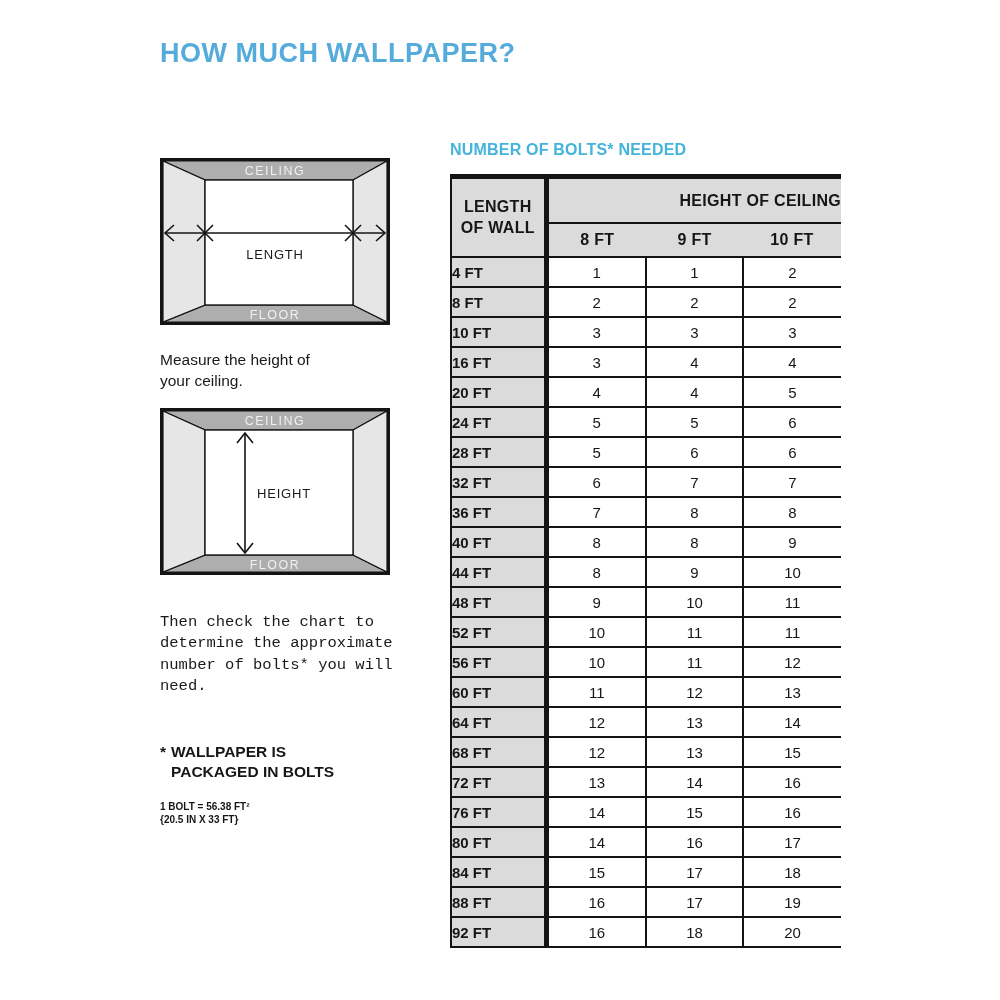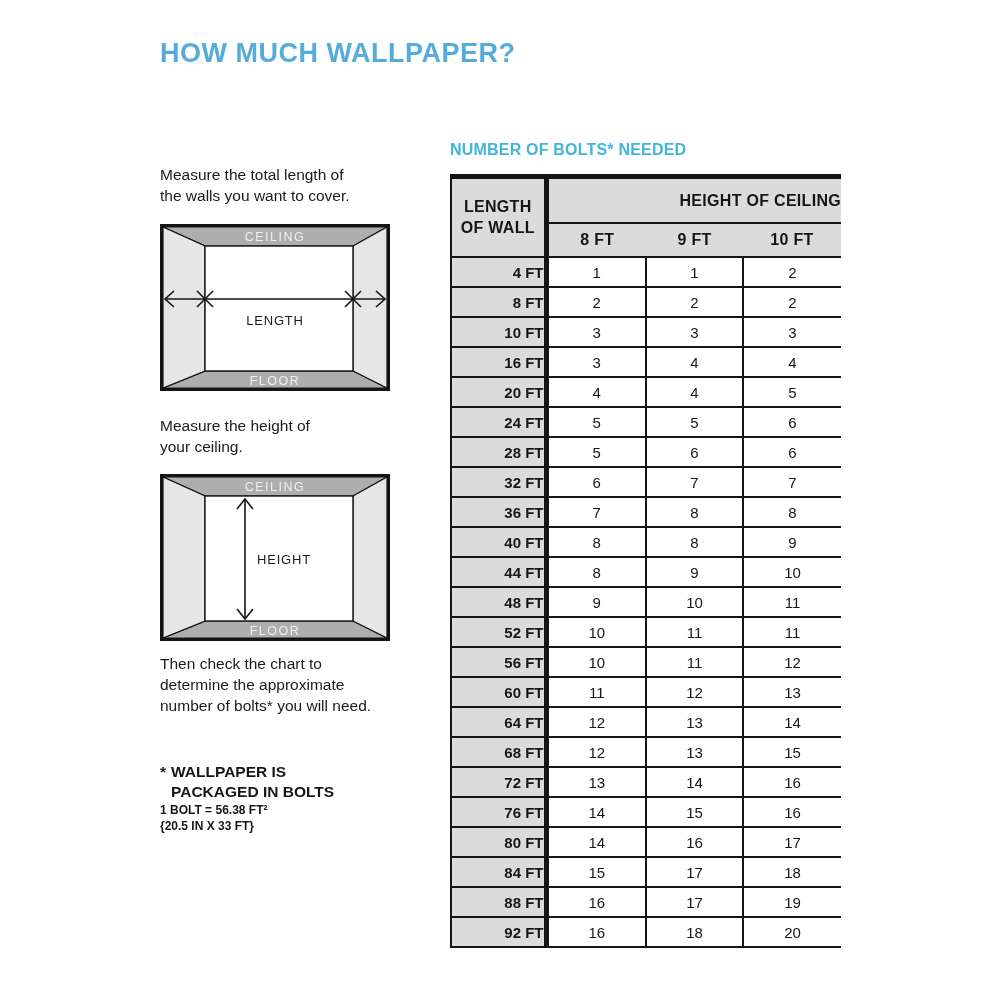--- a/index.html
+++ b/index.html
@@ -68,8 +68,6 @@
 
 <div id="left-col">
 
-  <p class="step" id="step1">Measure the total length of
-the walls you want to cover.</p>
 
   <svg class="room-diagram" id="diagram-length" width="230" height="167" viewBox="0 0 230 167">
     <rect x="1.5" y="1.5" width="227" height="164" fill="#ffffff" stroke="#141414" stroke-width="3"></rect>

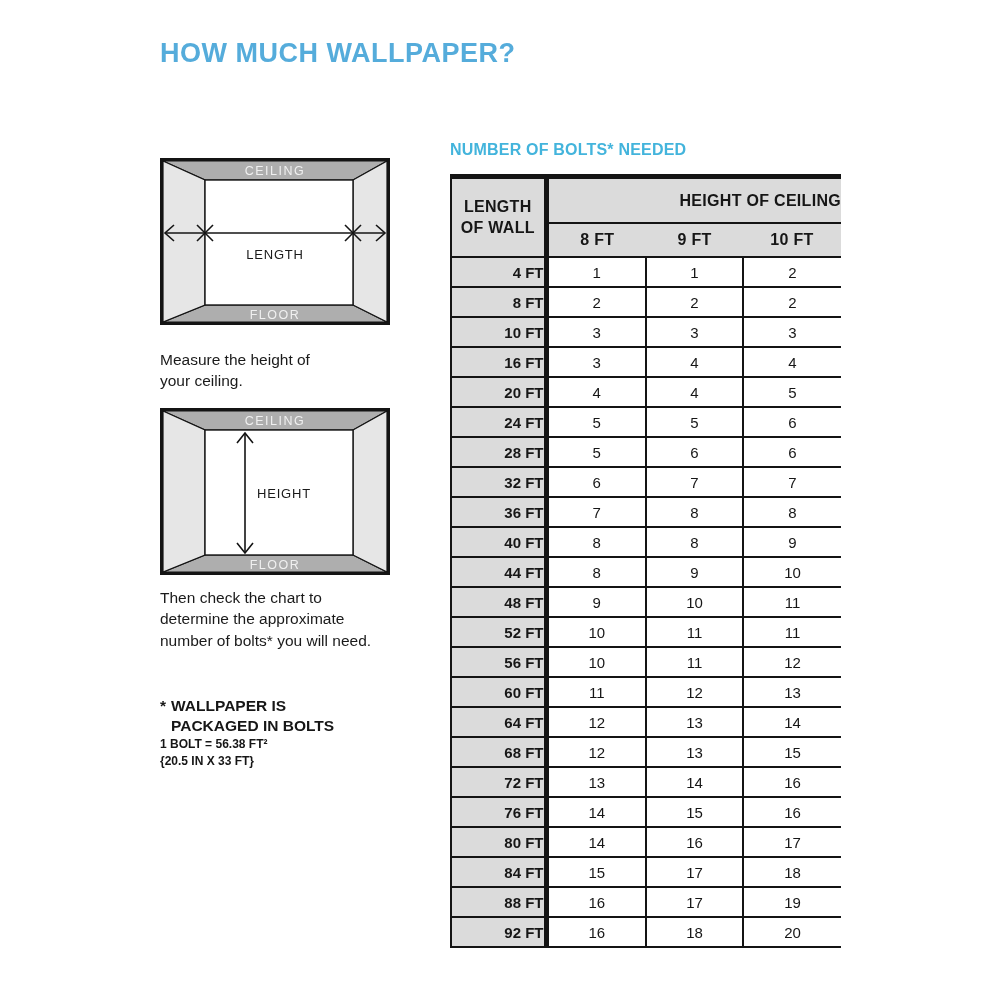--- a/index.html
+++ b/index.html
@@ -51,7 +51,7 @@
   .bolt-table tr.sub-header th { height:32px; border-bottom:2px solid #141414; }
   .bolt-table tbody th.row-label {
     background:#DBDBDB; border-right:5px solid #141414; border-bottom:2px solid #141414;
-    font-size:15px; font-weight:bold; height:28px; text-align:right;
+    font-size:15px; font-weight:bold; height:28px; text-align:left;
   }
   .bolt-table tbody td {
     border-bottom:2px solid #141414; text-align:center; font-size:15px; height:28px;

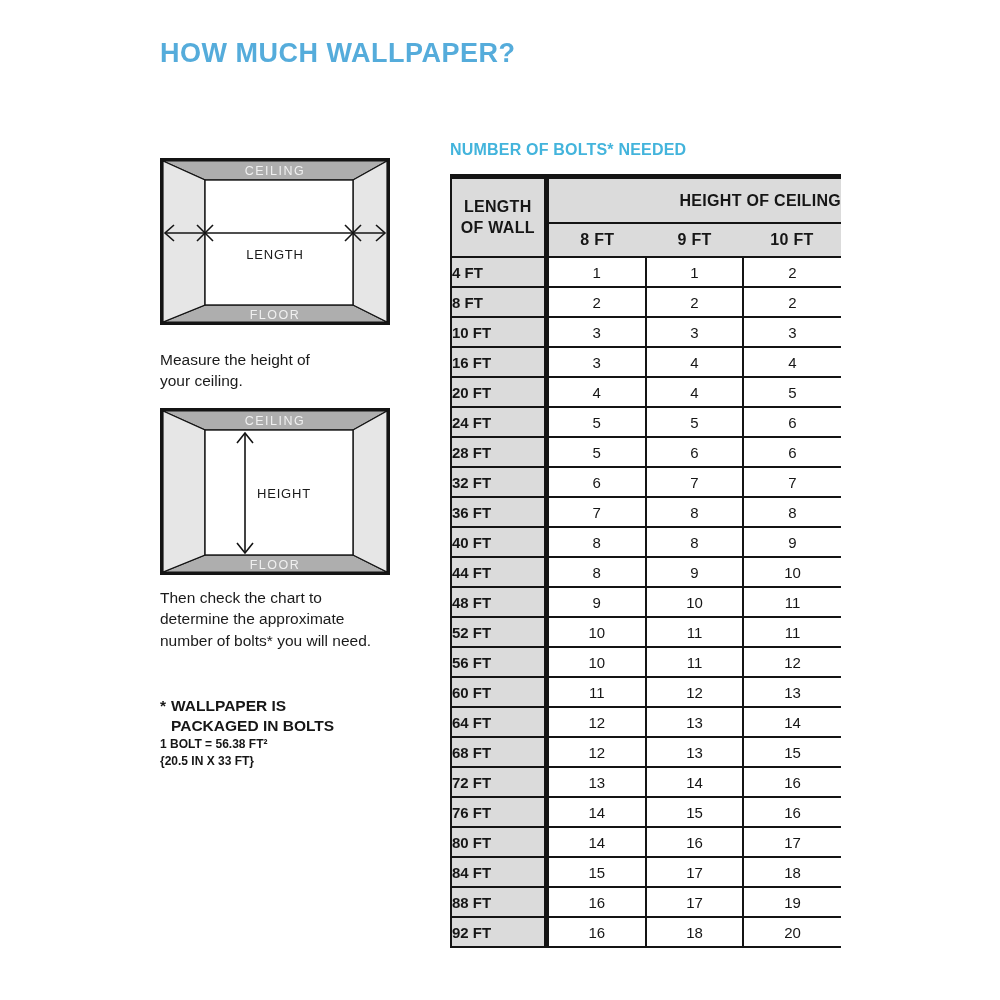--- a/index.html
+++ b/index.html
@@ -24,7 +24,7 @@
   .room-diagram { display:block; margin-top:17px; }
   #step2 { margin-top:24px; }
   #diagram-height { margin-top:16px; }
-  #step3 { margin-top:12px; }
+  #step3 { margin-top:37px;font-family:Liberation Mono, monospace; }
   .footnote {
     margin-top:45px; display:flex; gap:5px;
     font-size:15.5px; font-weight:bold; line-height:1.3;

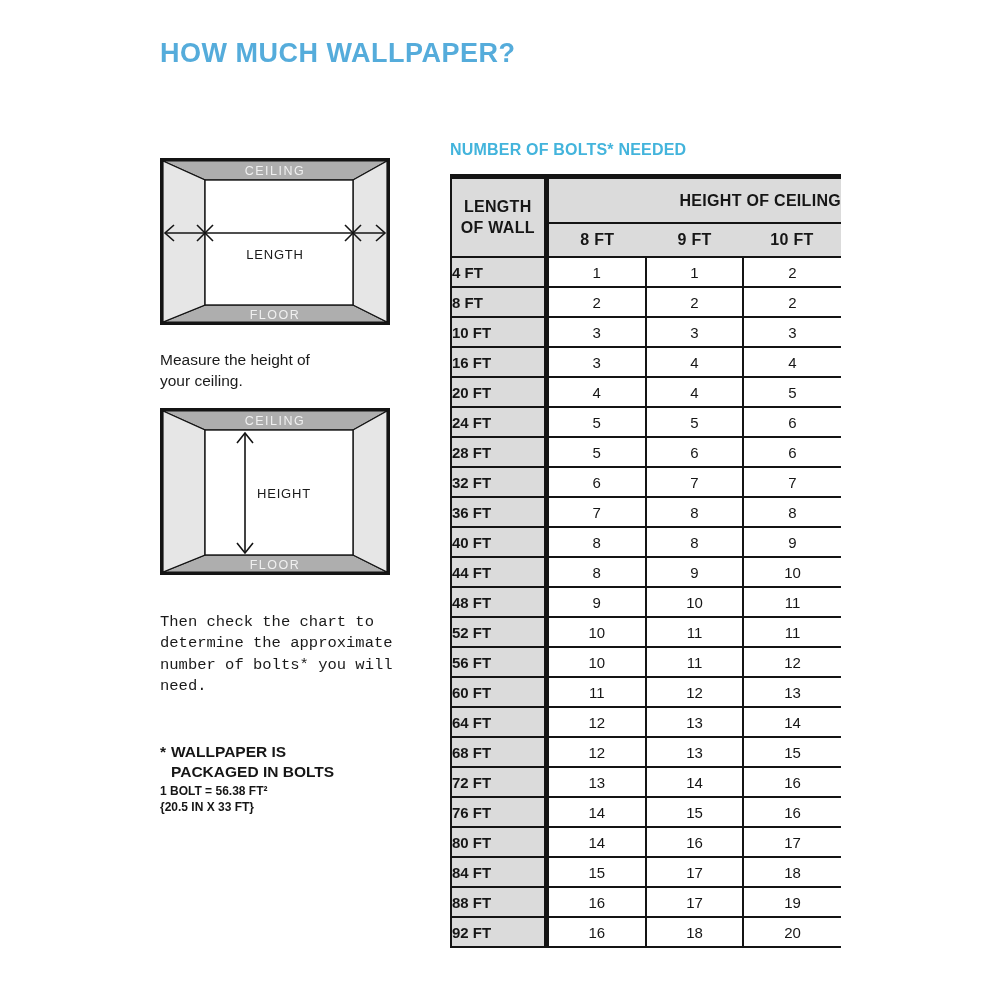--- a/index.html
+++ b/index.html
@@ -31,7 +31,7 @@
   }
   .footnote .lines { white-space:pre-line; }
   .bolt-spec {
-    font-size:12px; font-weight:bold; line-height:1.38;
+    margin-top:17px; font-size:10px; font-weight:bold; line-height:1.38;
     white-space:pre-line;
   }
   

